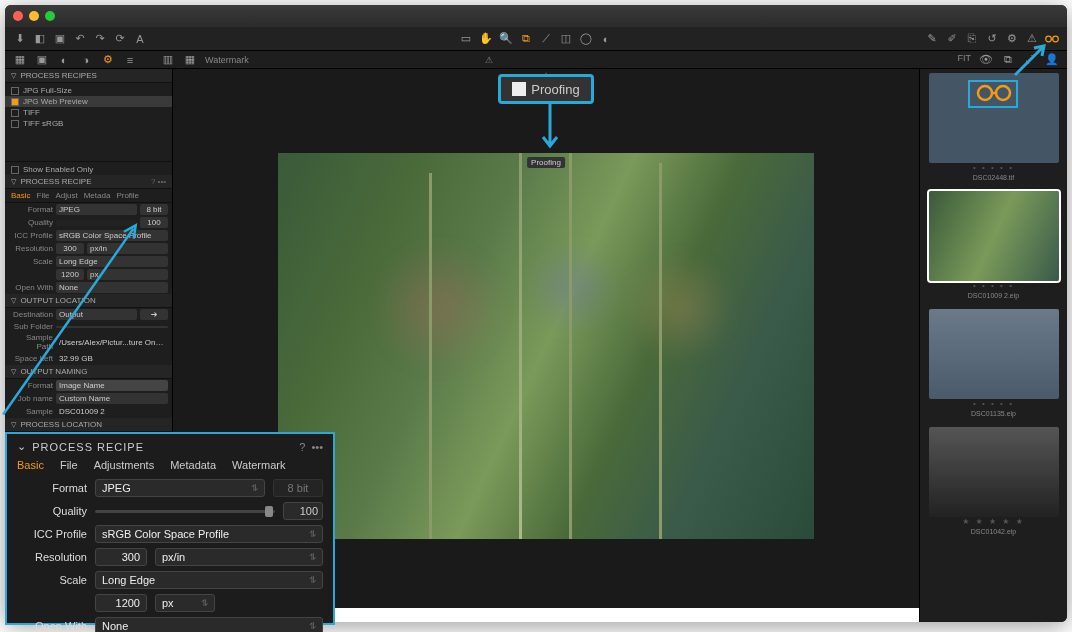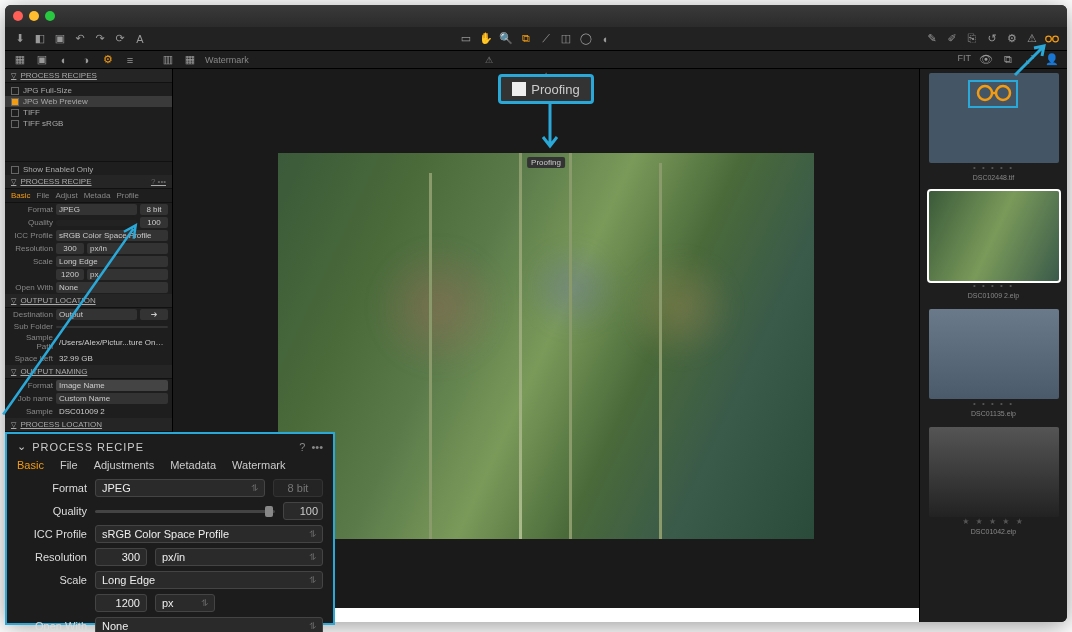--- a/index.html
+++ b/index.html
@@ -19,7 +19,7 @@
 .secondbar .right { margin-left: auto; display: flex; gap: 8px; align-items: flex-start; }
 .main-area { flex: 1; display: flex; overflow: hidden; }
 .sidebar { width: 168px; background: #1e1e1e; border-right: 1px solid #000; overflow-y: auto; font-size: 9px; color: #aaa; }
-.panel-hdr { background: #252525; padding: 2px 6px; font-size: 8px; color: #aaa; display: flex; align-items: center; gap: 4px; border-bottom: 1px solid #111; text-decoration: underline; }
+.panel-hdr { background: #252525; padding: 2px 6px; font-size: 8px; color: #aaa; display: flex; align-items: center; gap: 4px; border-bottom: 1px solid #111; }
 .panel-hdr .chev { font-size: 7px; }
 .panel-body { padding: 2px 0; }
 .recipe-row { display: flex; align-items: center; padding: 1px 6px; gap: 4px; font-size: 8px; }

